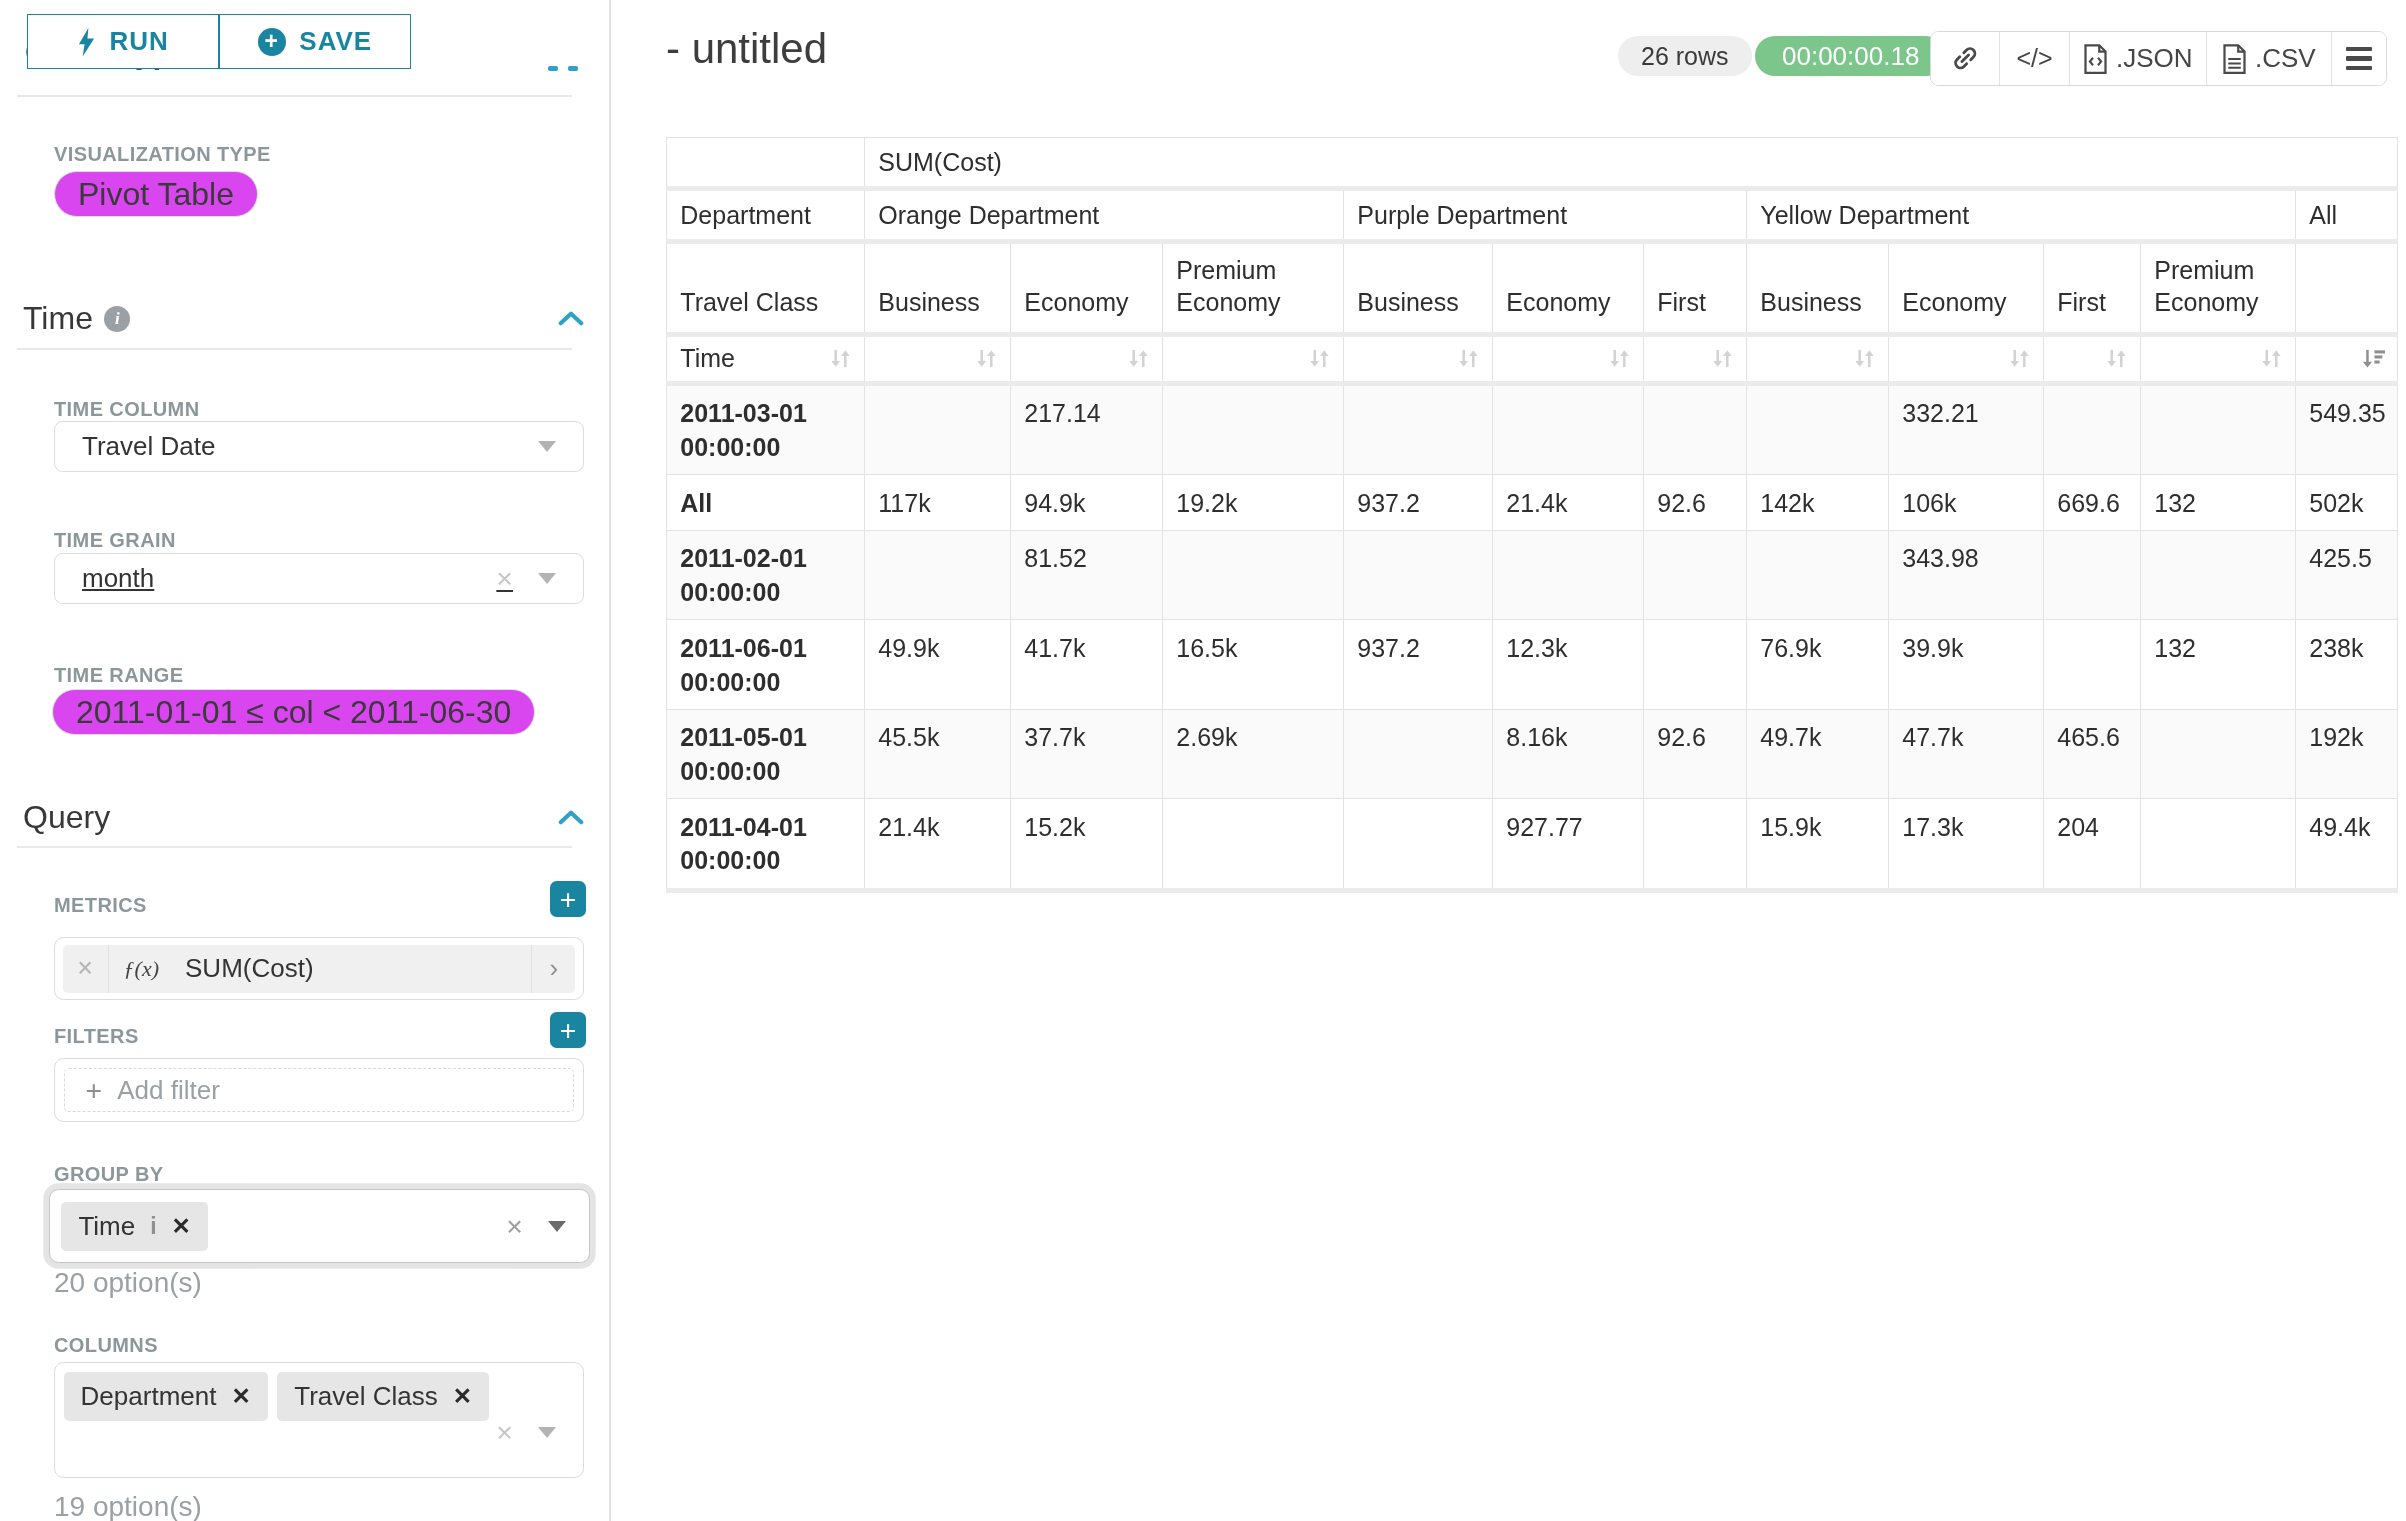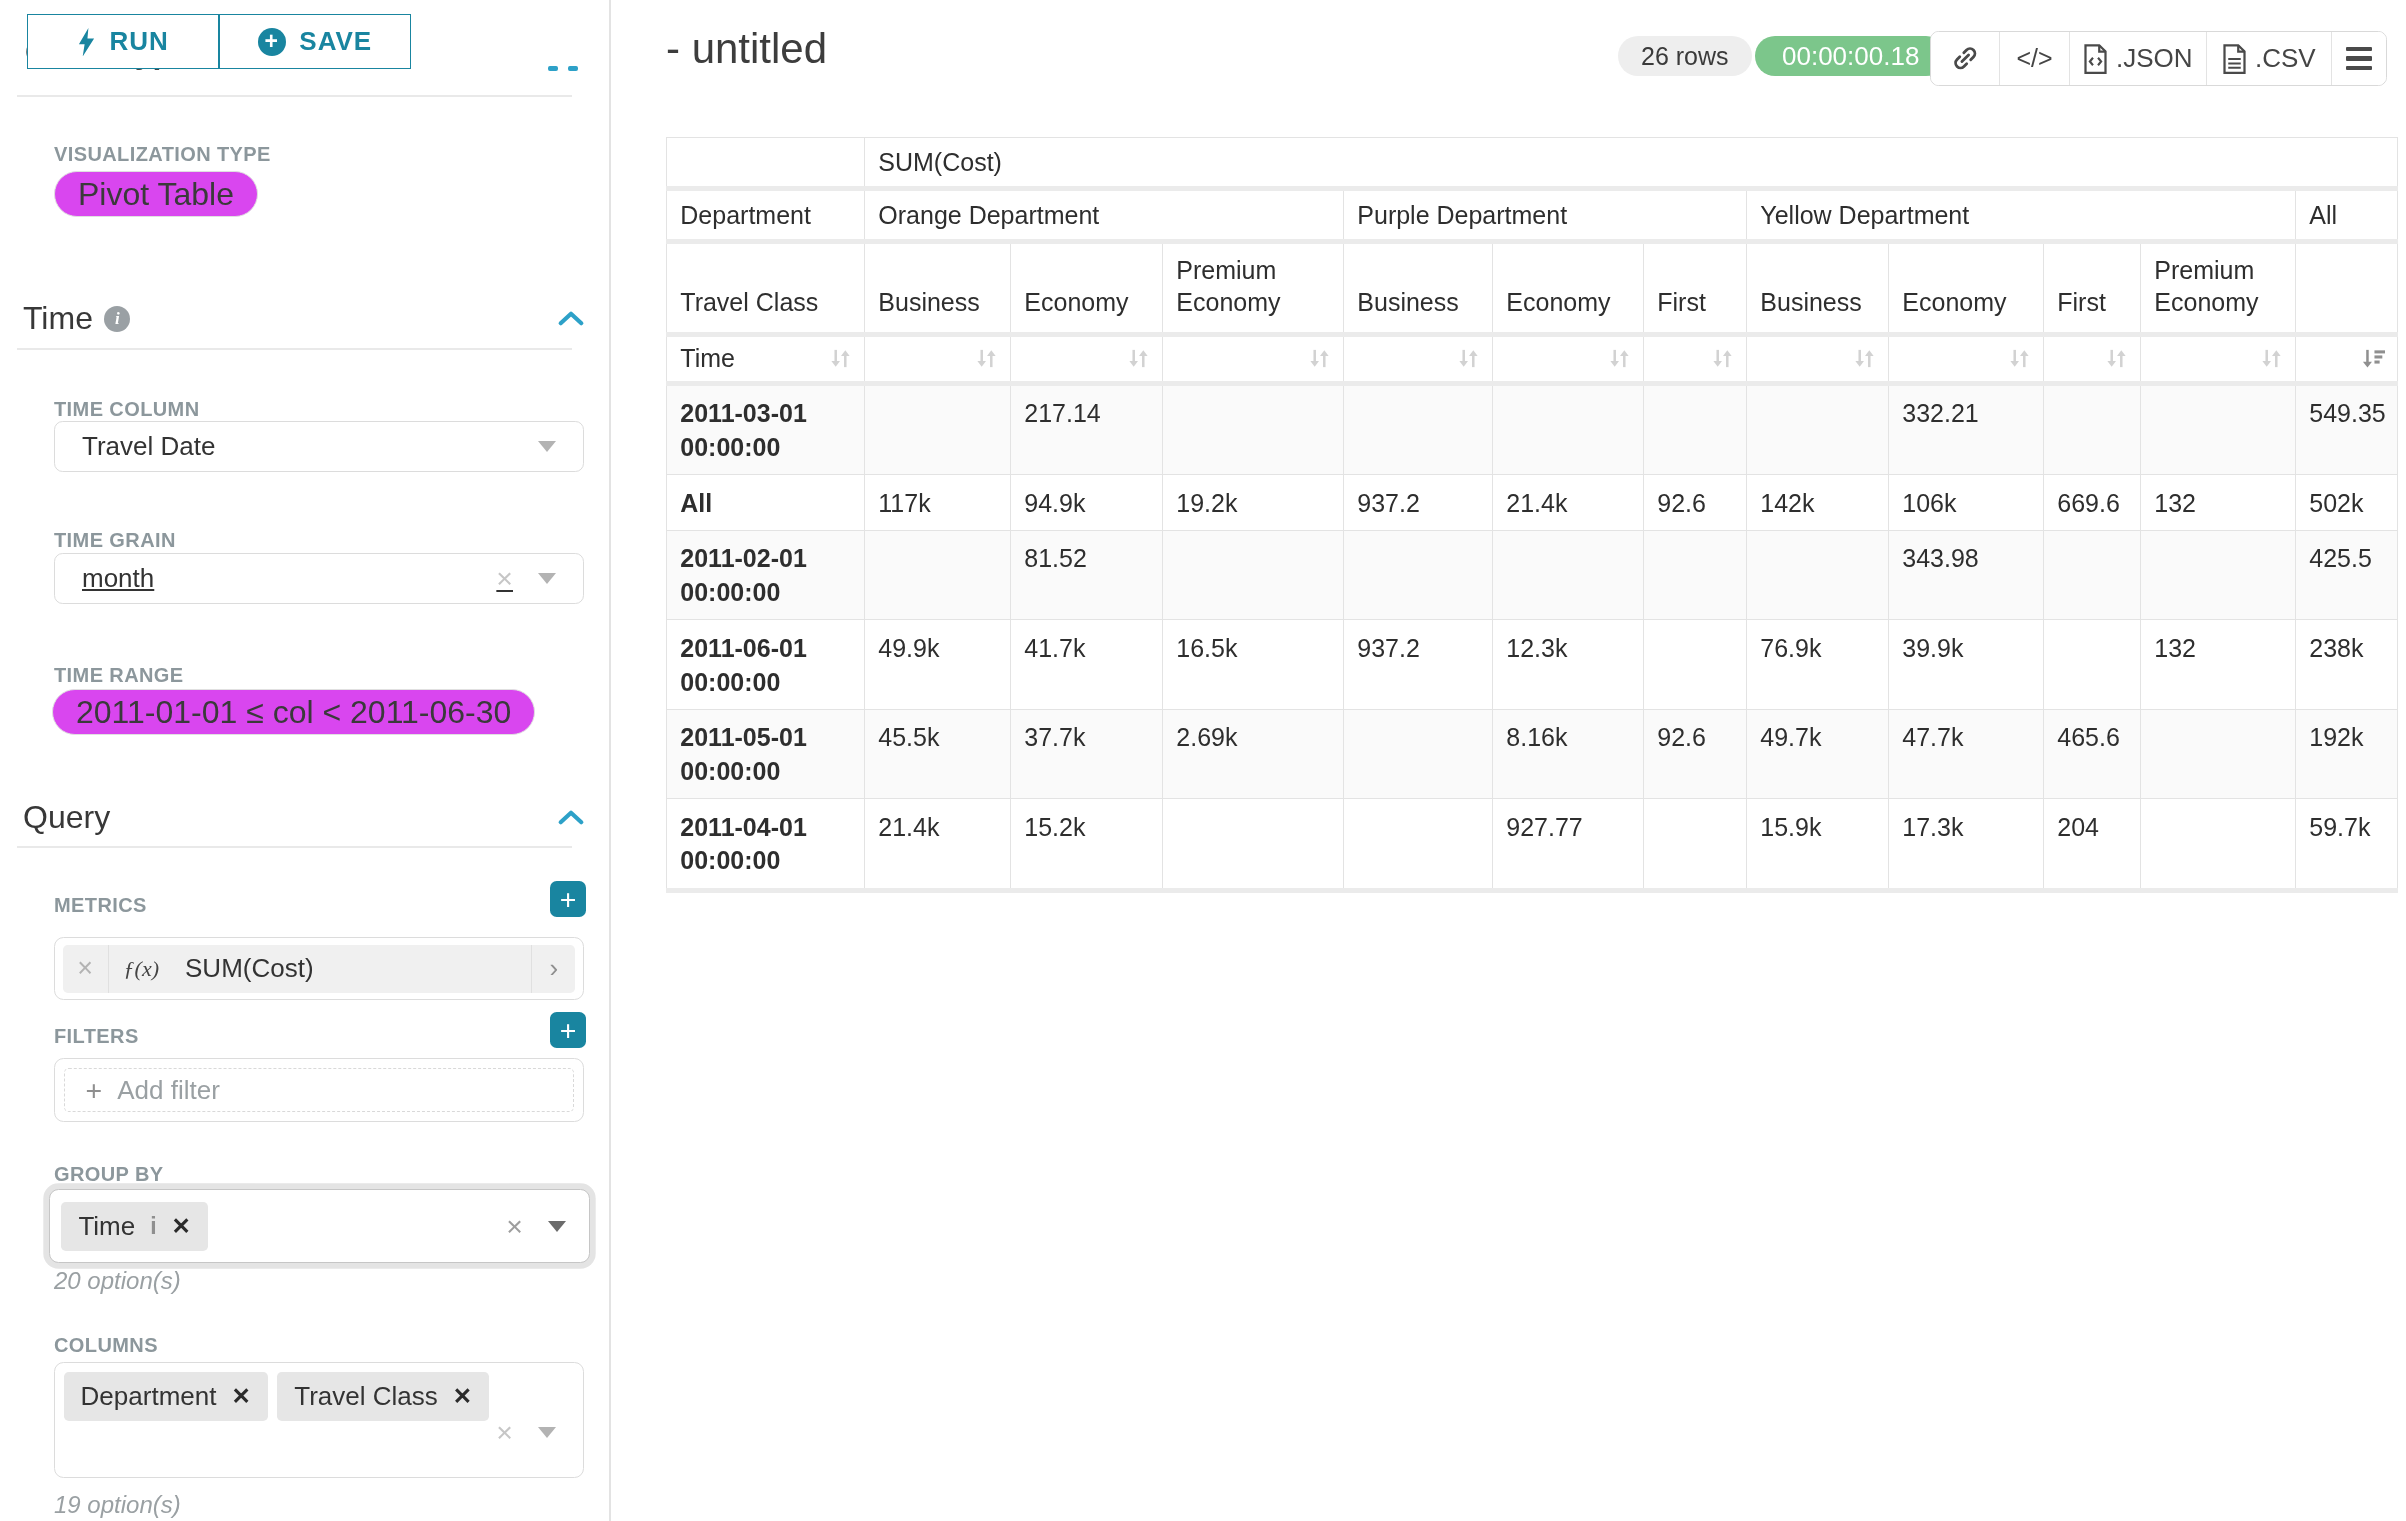--- a/index.html
+++ b/index.html
@@ -550,7 +550,7 @@
           <td>17.3k</td>
           <td>204</td>
           <td></td>
-          <td>59.7k</td>
+          <td>49.4k</td>
         </tr>
       </tbody>
     </table>

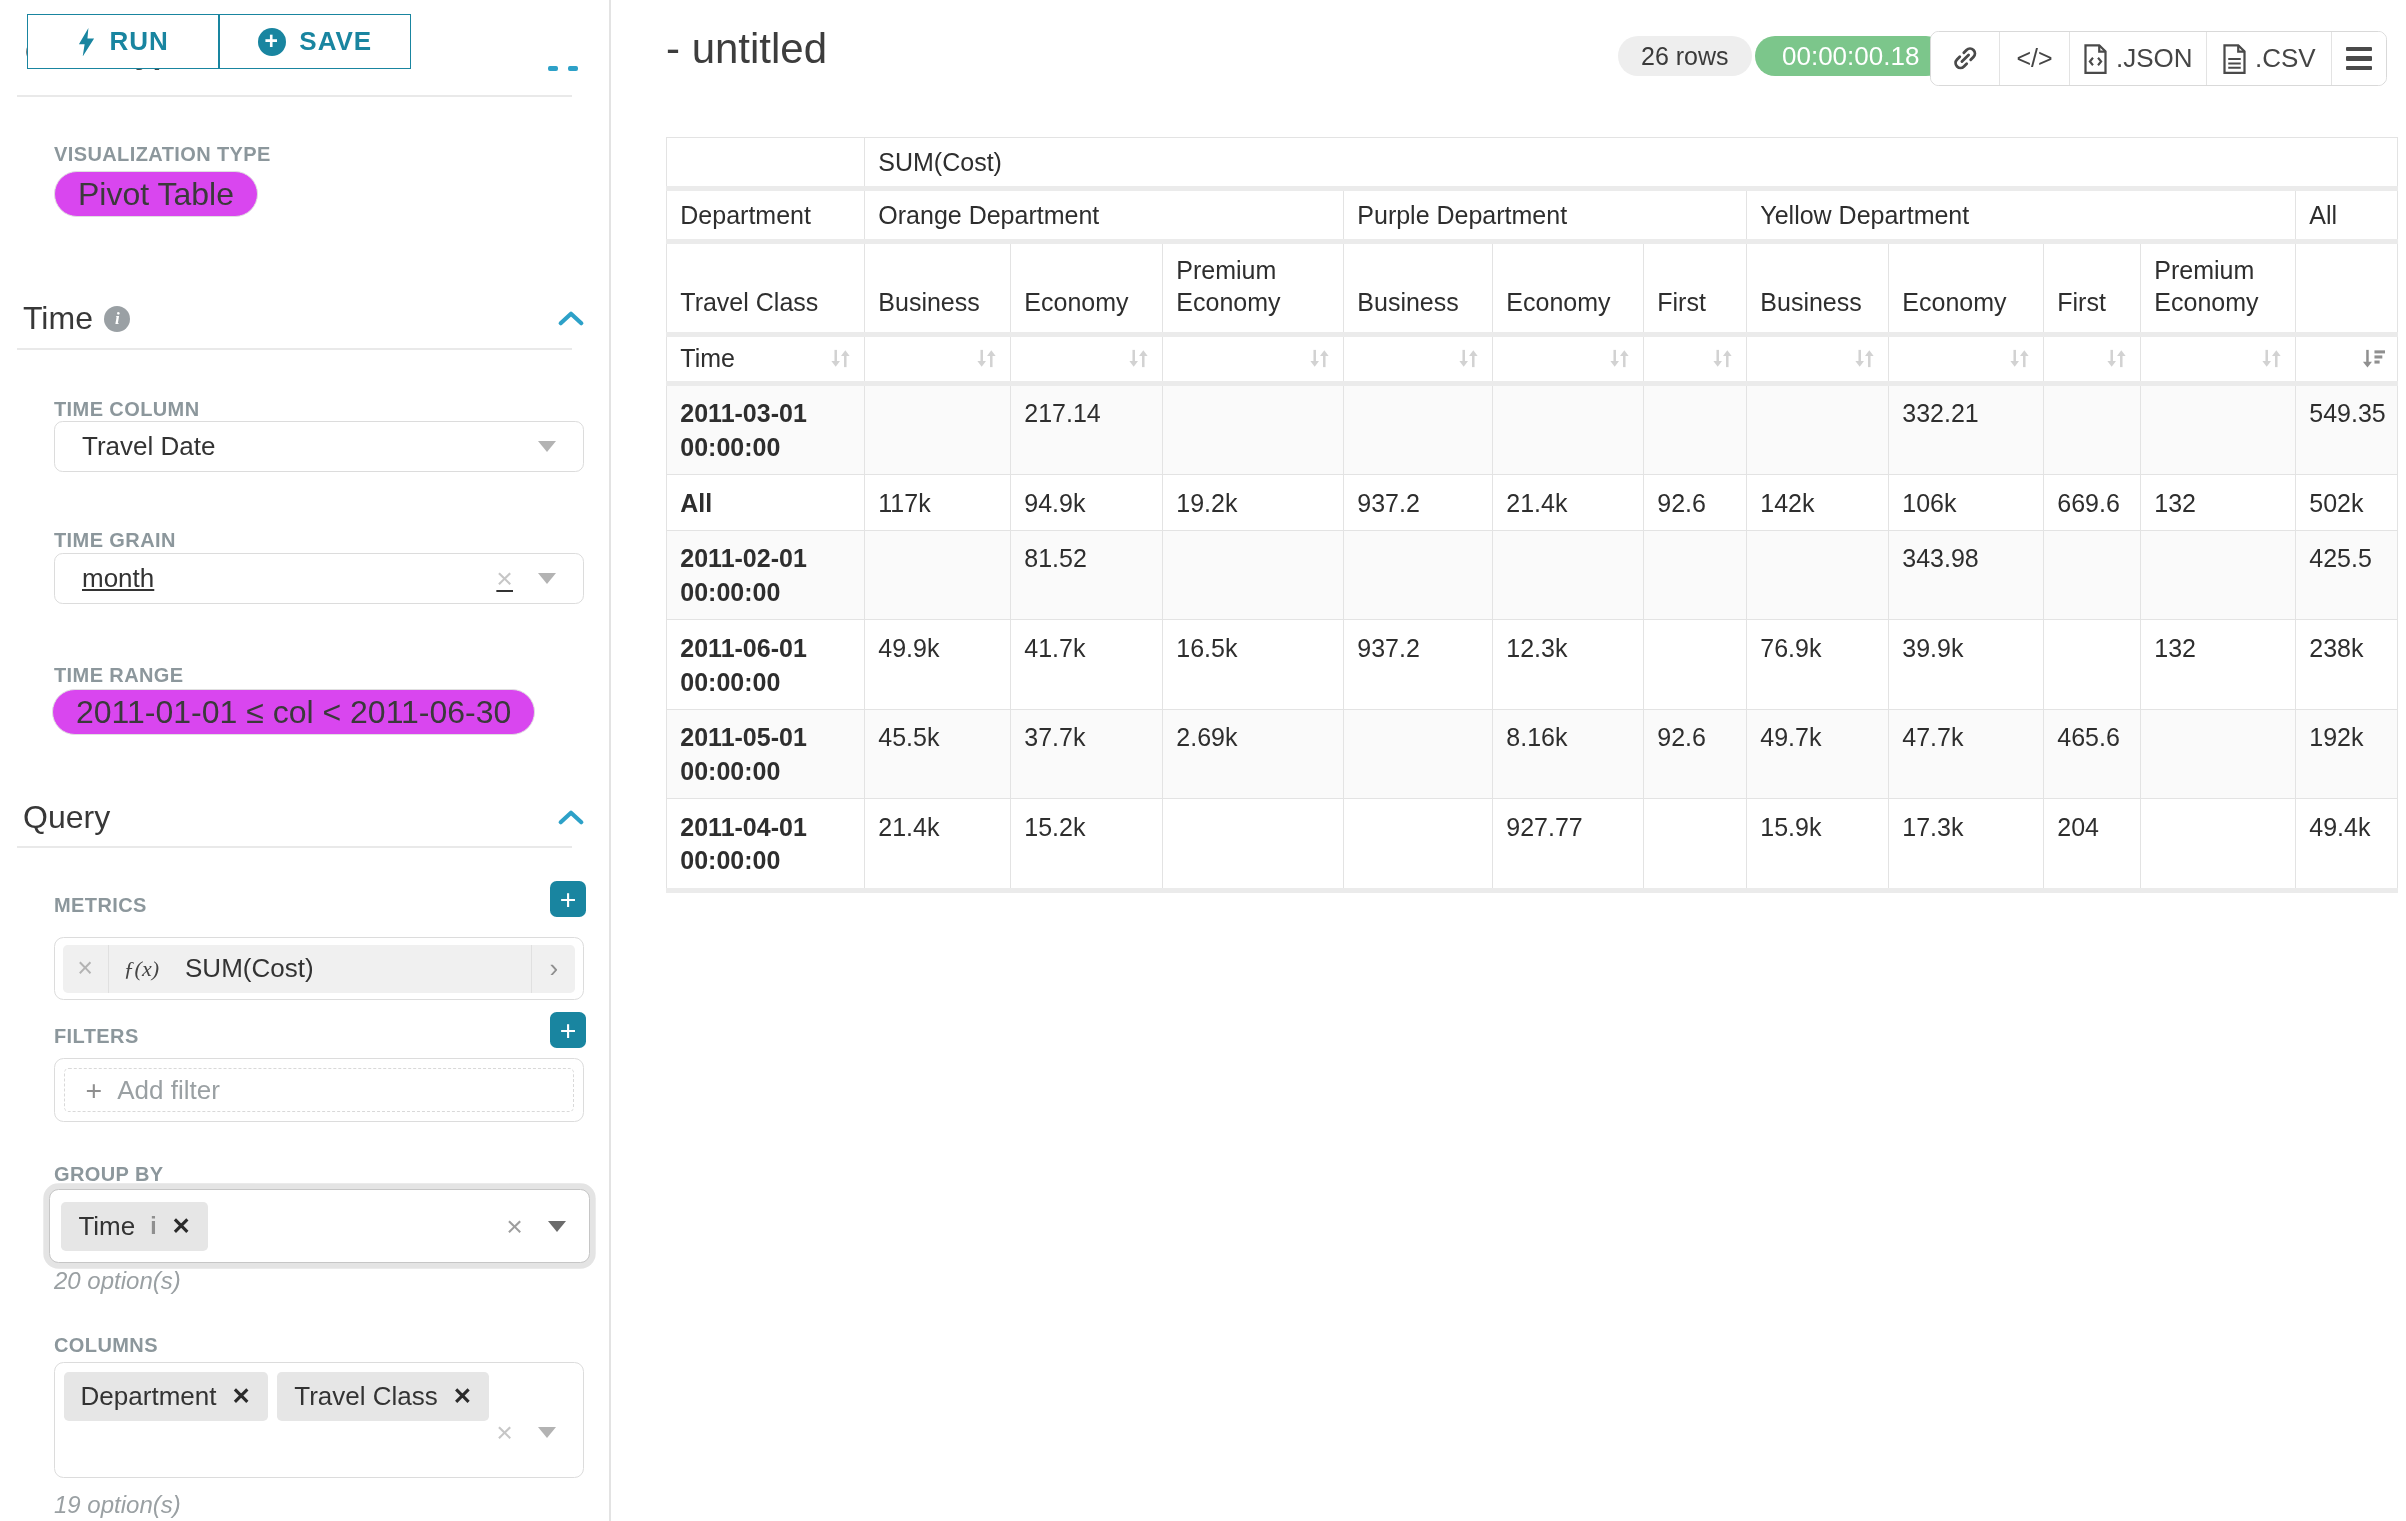--- a/index.html
+++ b/index.html
@@ -19,7 +19,7 @@
   .hr { position:absolute; left:17px; width:555px; height:1.9px; background:#e9e9e9; }
 
   .ctl-label { position:absolute; left:54px; font-size:20px; font-weight:600; letter-spacing:0.4px; color:#8c979c; }
-  .hint { position:absolute; left:54px; font-size:24px; color:#9aa0a3;font-style:italic; }
+  .hint { position:absolute; left:54px; font-size:28px; color:#9aa0a3; }
 
   .pill { position:absolute; background:#d946ef; border:1px solid #e0e0e0; border-radius:25px; font-size:32px; color:#3a3a3a; display:inline-flex; align-items:center; padding:0 23px; height:46px; }
 

